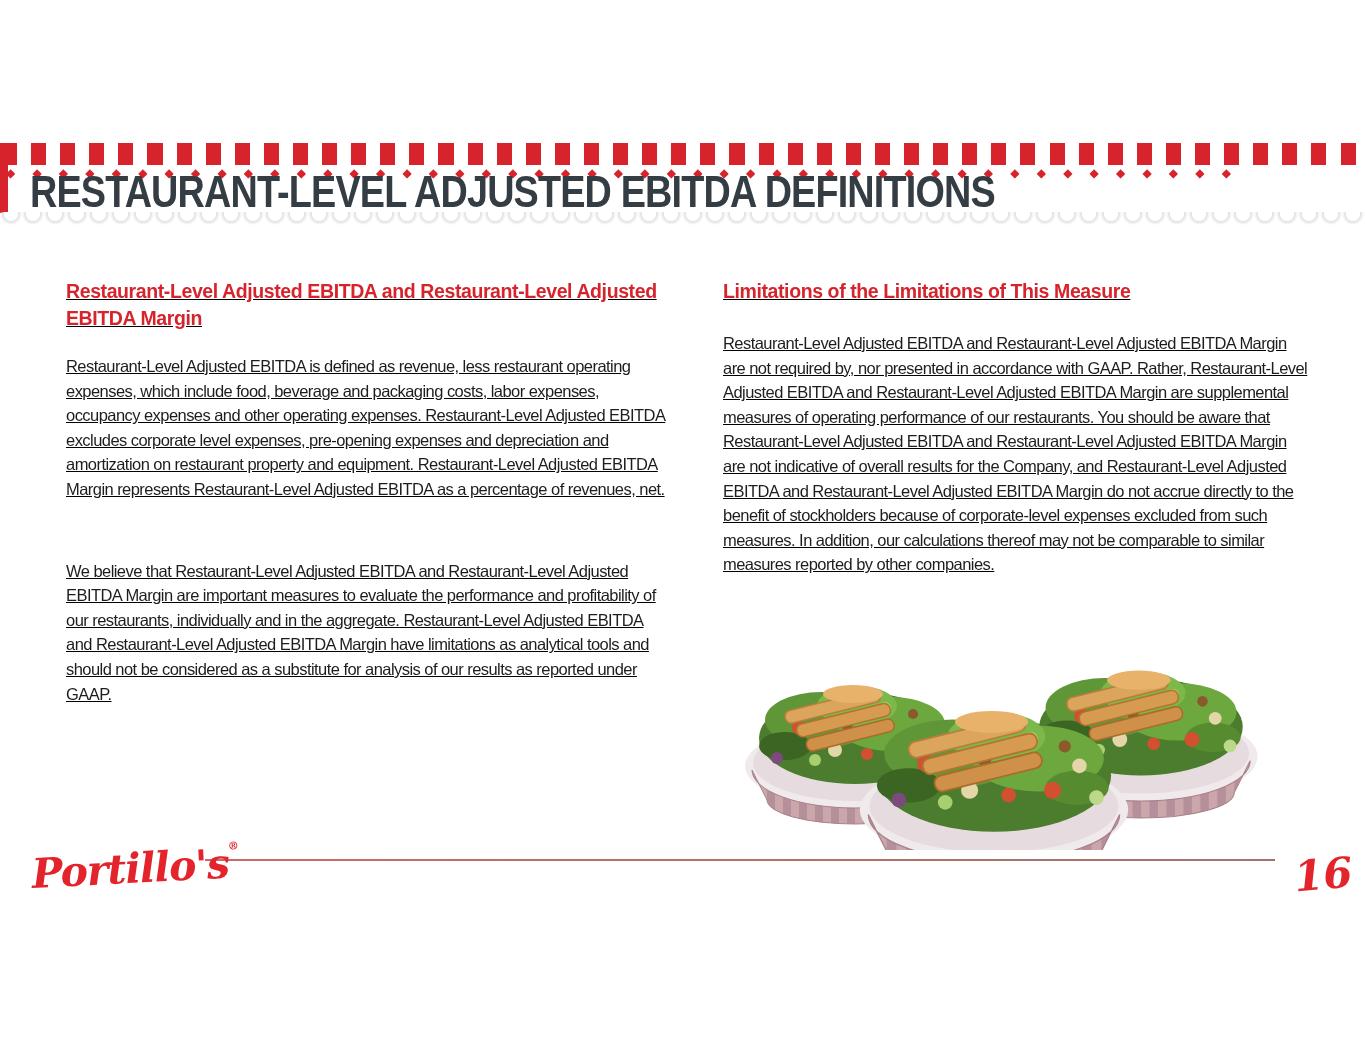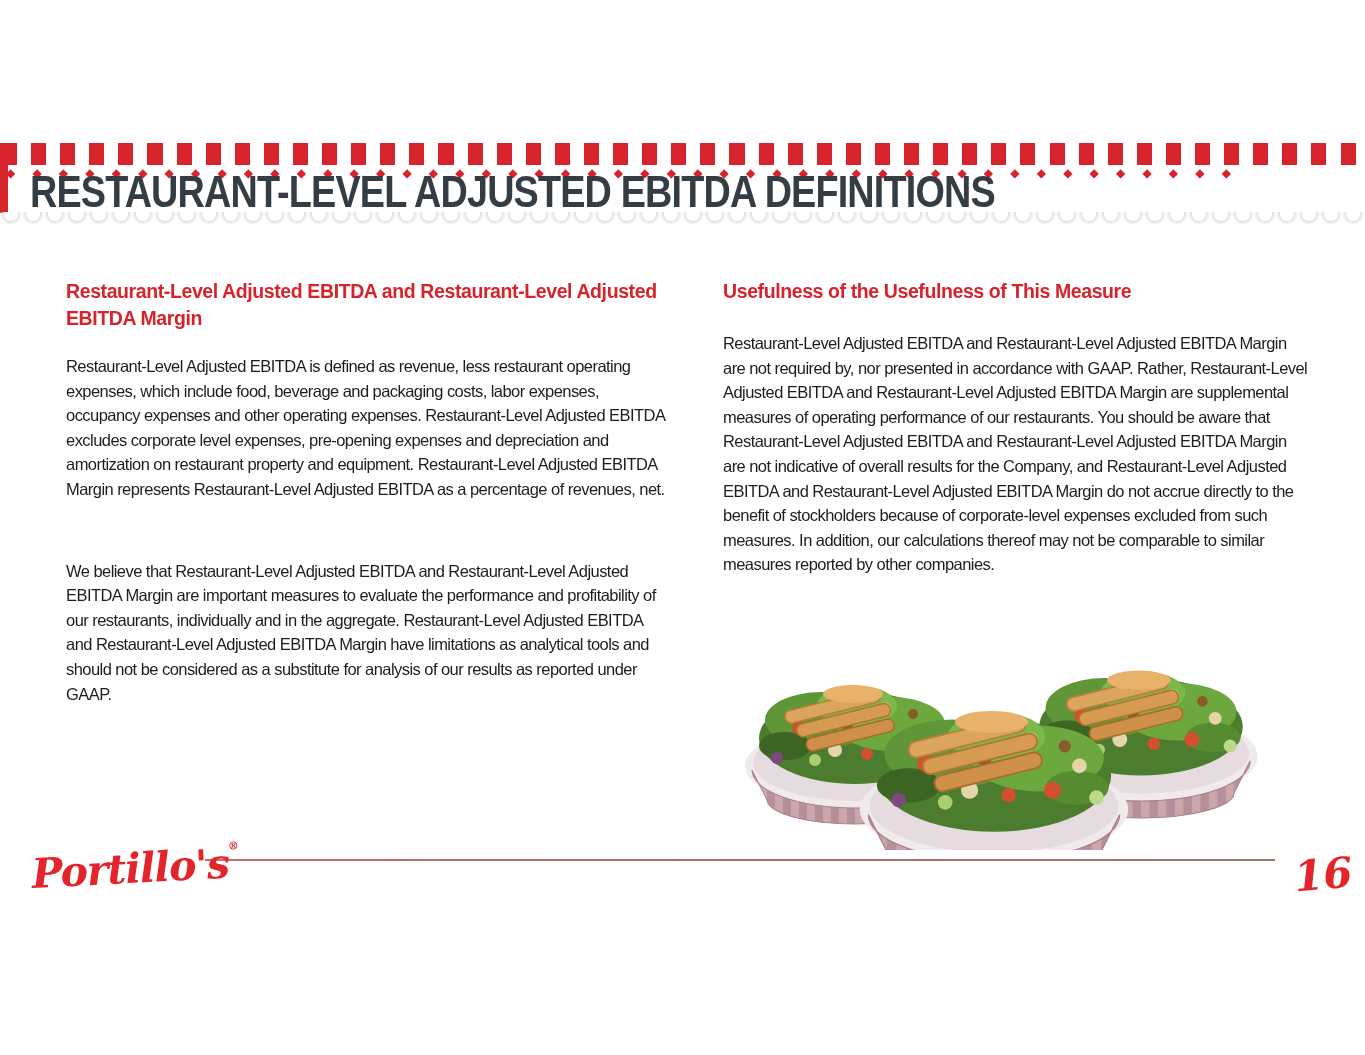--- a/index.html
+++ b/index.html
@@ -48,7 +48,7 @@
     background:var(--red);
   }
   
-  .col{position:absolute;}
+  .col{position:absolute;text-decoration:underline;}
   .col-left{left:66px;top:278px;width:600px;}
   .col-right{left:723px;top:278px;width:585px;}
   .red-heading{

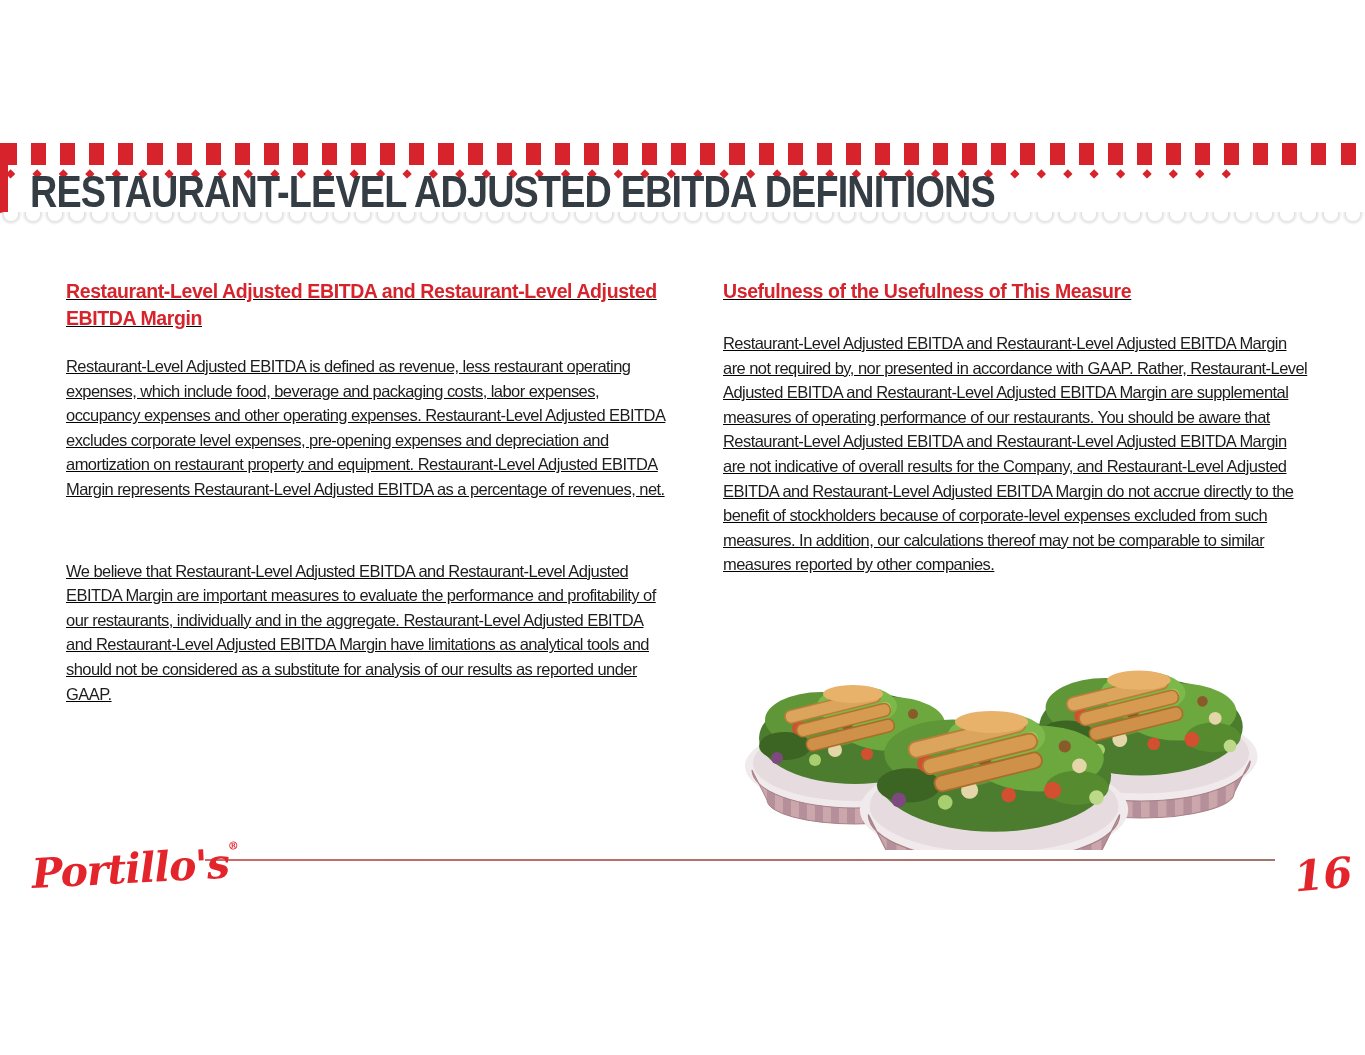--- a/index.html
+++ b/index.html
@@ -107,7 +107,7 @@
 </div>
 
 <div class="col col-right">
-  <h2 class="red-heading">Usefulness of the Usefulness of This Measure</h2>
+  <h2 class="red-heading">Limitations of the Limitations of This Measure</h2>
   <div class="gap-md"></div>
   <p class="body-para">Restaurant-Level Adjusted EBITDA and Restaurant-Level Adjusted EBITDA Margin are not required by, nor presented in accordance with GAAP. Rather, Restaurant-Level Adjusted EBITDA and Restaurant-Level Adjusted EBITDA Margin are supplemental measures of operating performance of our restaurants. You should be aware that Restaurant-Level Adjusted EBITDA and Restaurant-Level Adjusted EBITDA Margin are not indicative of overall results for the Company, and Restaurant-Level Adjusted EBITDA and Restaurant-Level Adjusted EBITDA Margin do not accrue directly to the benefit of stockholders because of corporate-level expenses excluded from such measures. In addition, our calculations thereof may not be comparable to similar measures reported by other companies.</p>
 </div>

